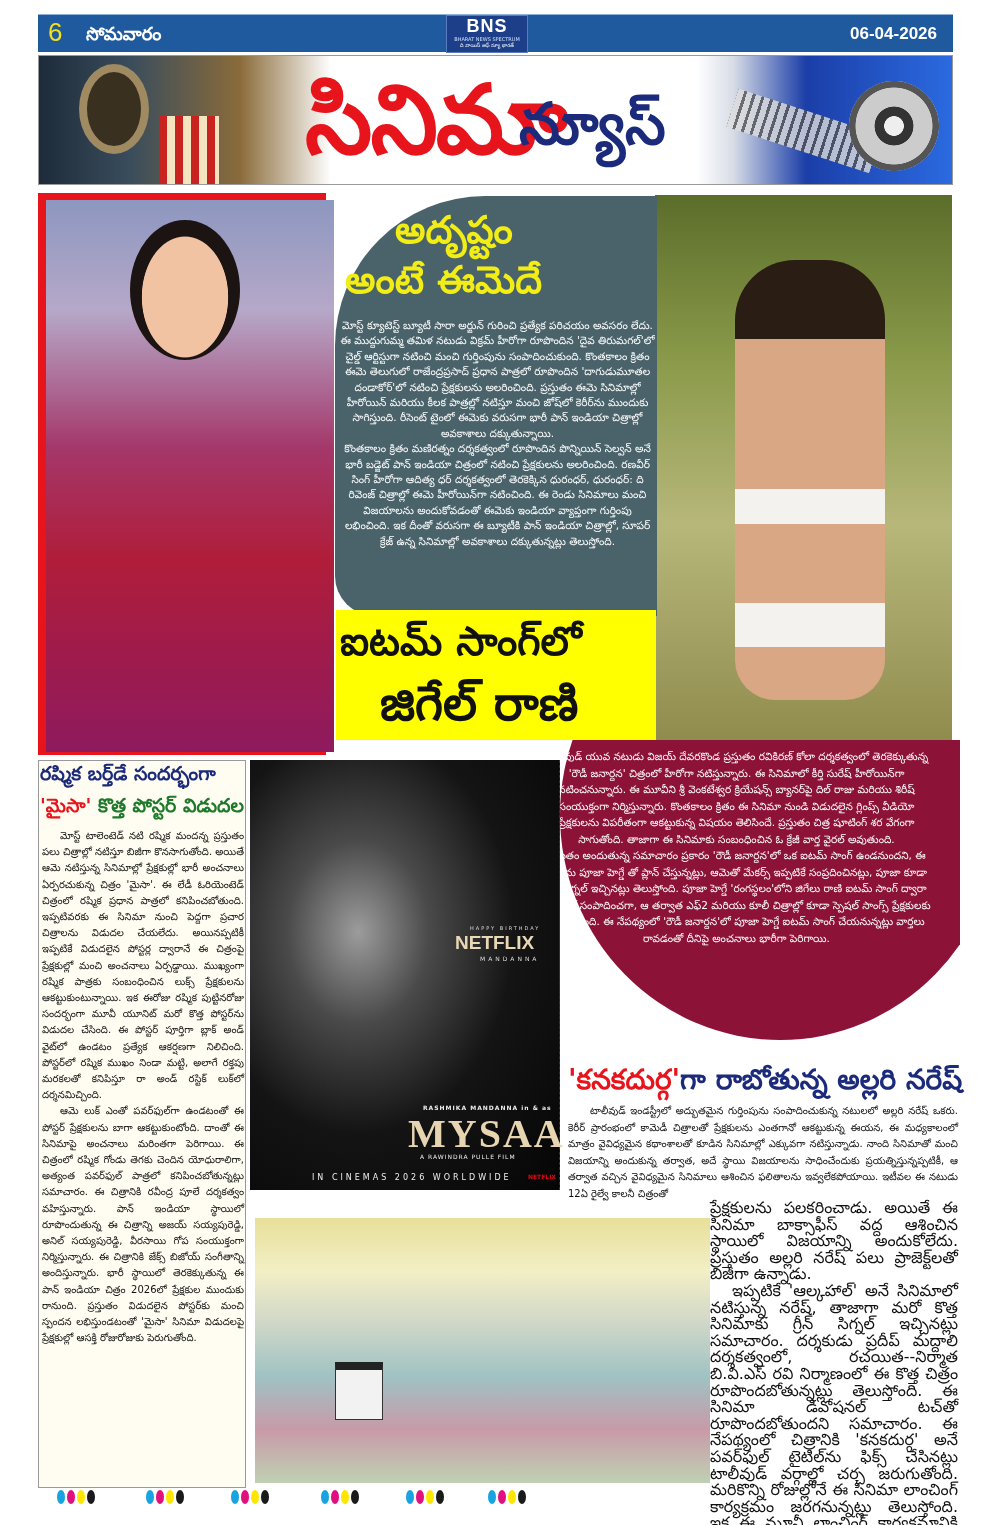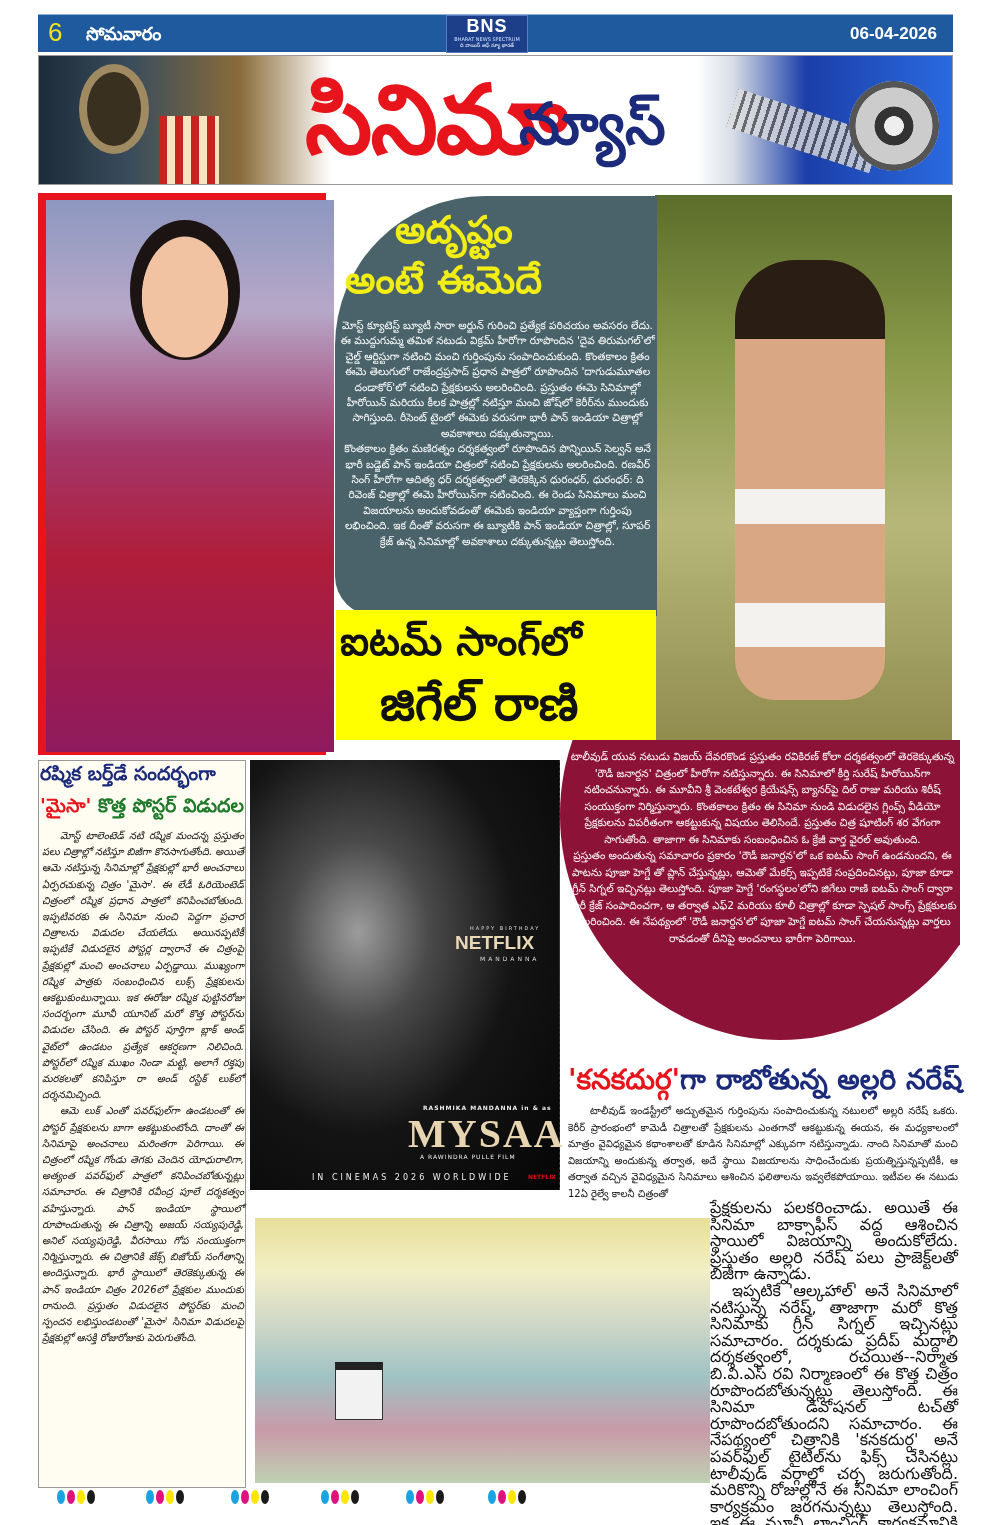--- a/index.html
+++ b/index.html
@@ -47,7 +47,7 @@
 
   
   .maroon { left: 560px; top: 590px; width: 440px; height: 450px; background: #8c1238; border-radius: 50%; clip-path: inset(150px 40px 0 0); }
-  .story2-body { left: 565px; top: 748px; width: 395px; font-size: 10.5px; line-height: 16.5px; color: #ffffff; text-align: center; }
+  .story2-body { left: 539px; top: 748px; width: 395px; font-size: 10.5px; line-height: 16.5px; color: #ffffff; text-align: center; }
   .story2-body p { margin: 0; }
 
   

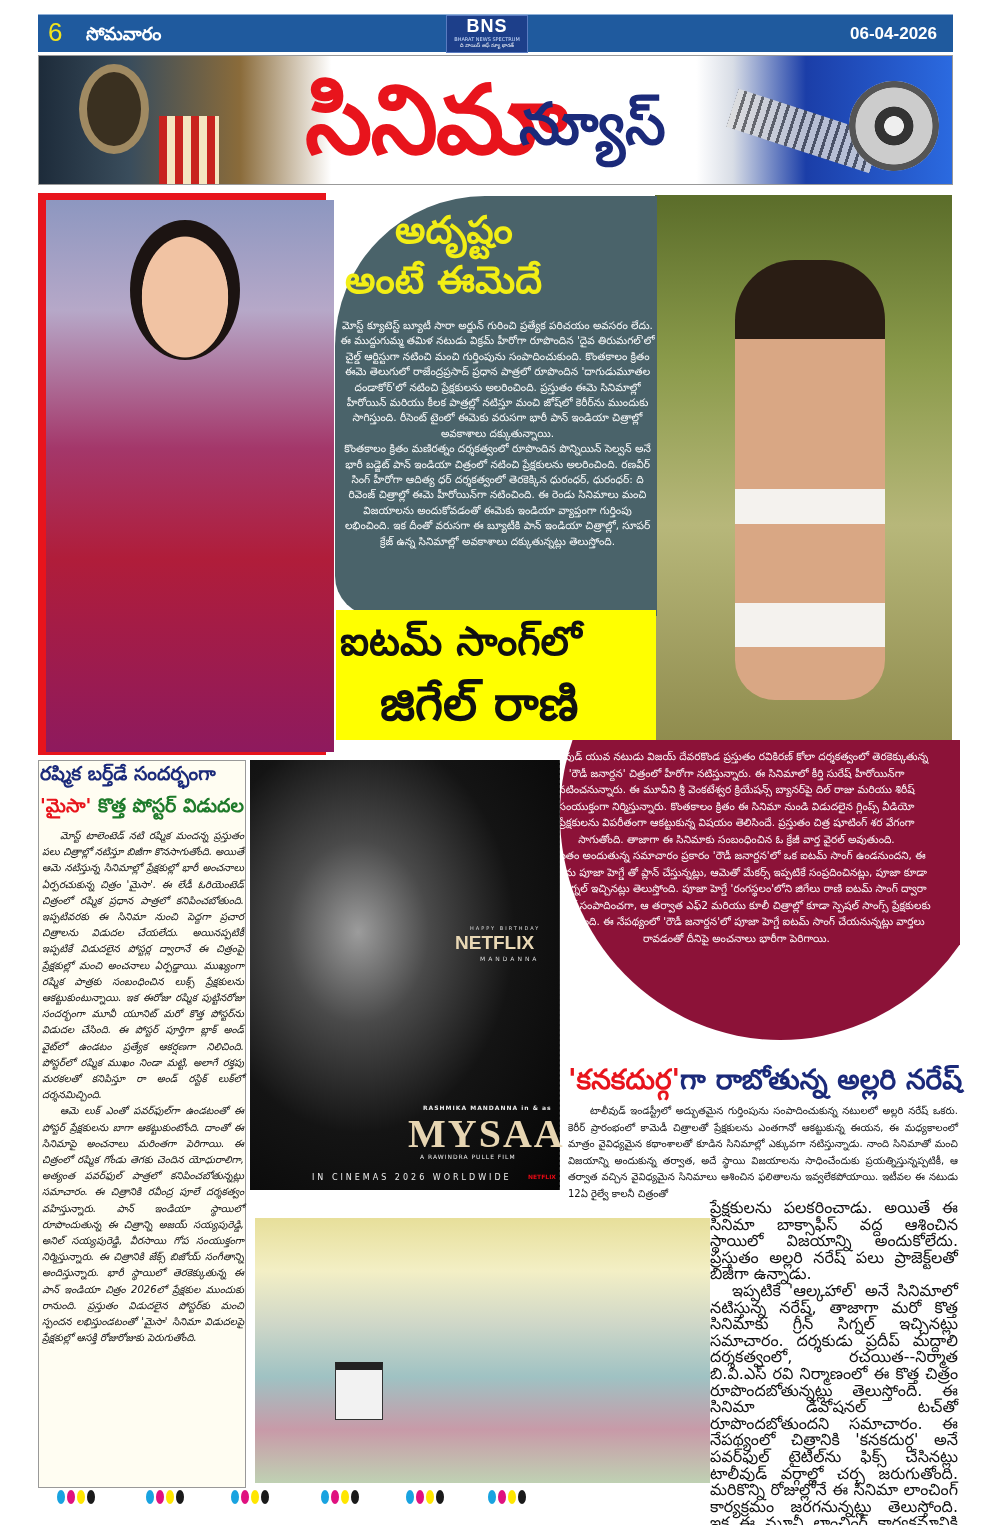--- a/index.html
+++ b/index.html
@@ -56,7 +56,7 @@
   .rashmika-head2 { left: 40px; top: 790px; font-size: 19px; line-height: 30px; color: #1e7a2a; font-weight: bold; }
   .rashmika-head2 .red { color: #e8141c; }
   .story3-body { left: 42px; top: 828px; width: 202px; font-size: 10px; line-height: 16.2px; color: #111; text-align: justify; }
-  .story3-body p { margin: 0; text-indent: 18px; font-style: italic; }
+  .story3-body p { margin: 0; text-indent: 18px; }
 
   
   .poster { left: 250px; top: 760px; width: 310px; height: 430px; background: radial-gradient(ellipse at 35% 40%, #9c9c9c 0%, #4a4a4a 25%, #141414 55%, #050505 100%); border-right: 1px dashed #333; }

